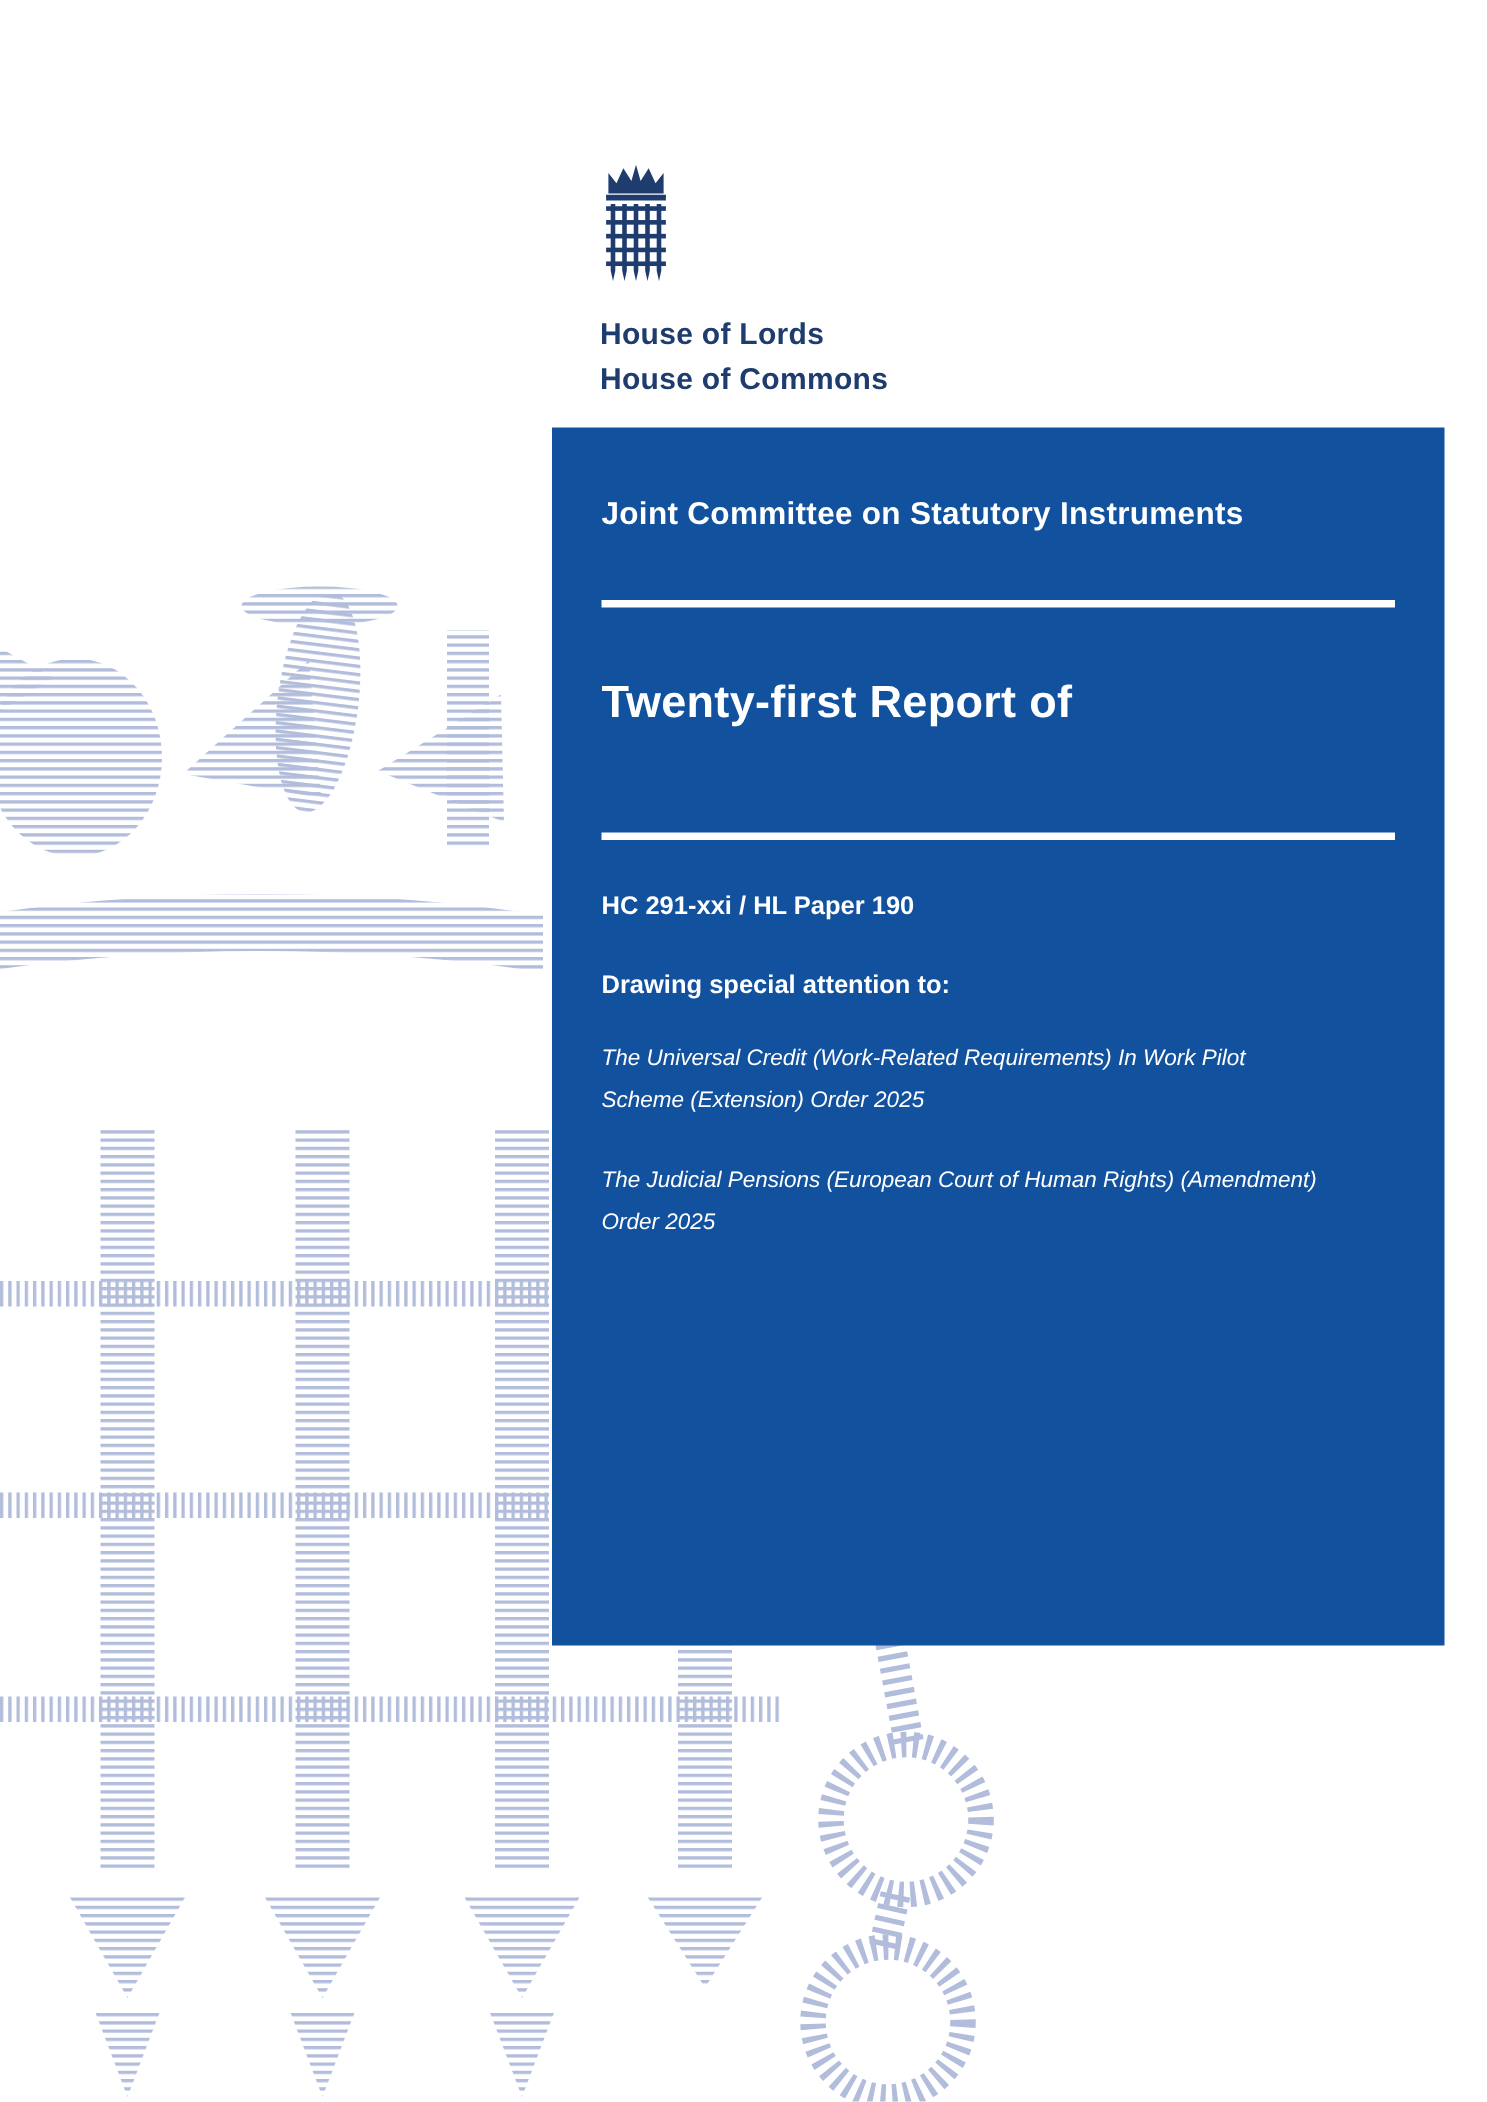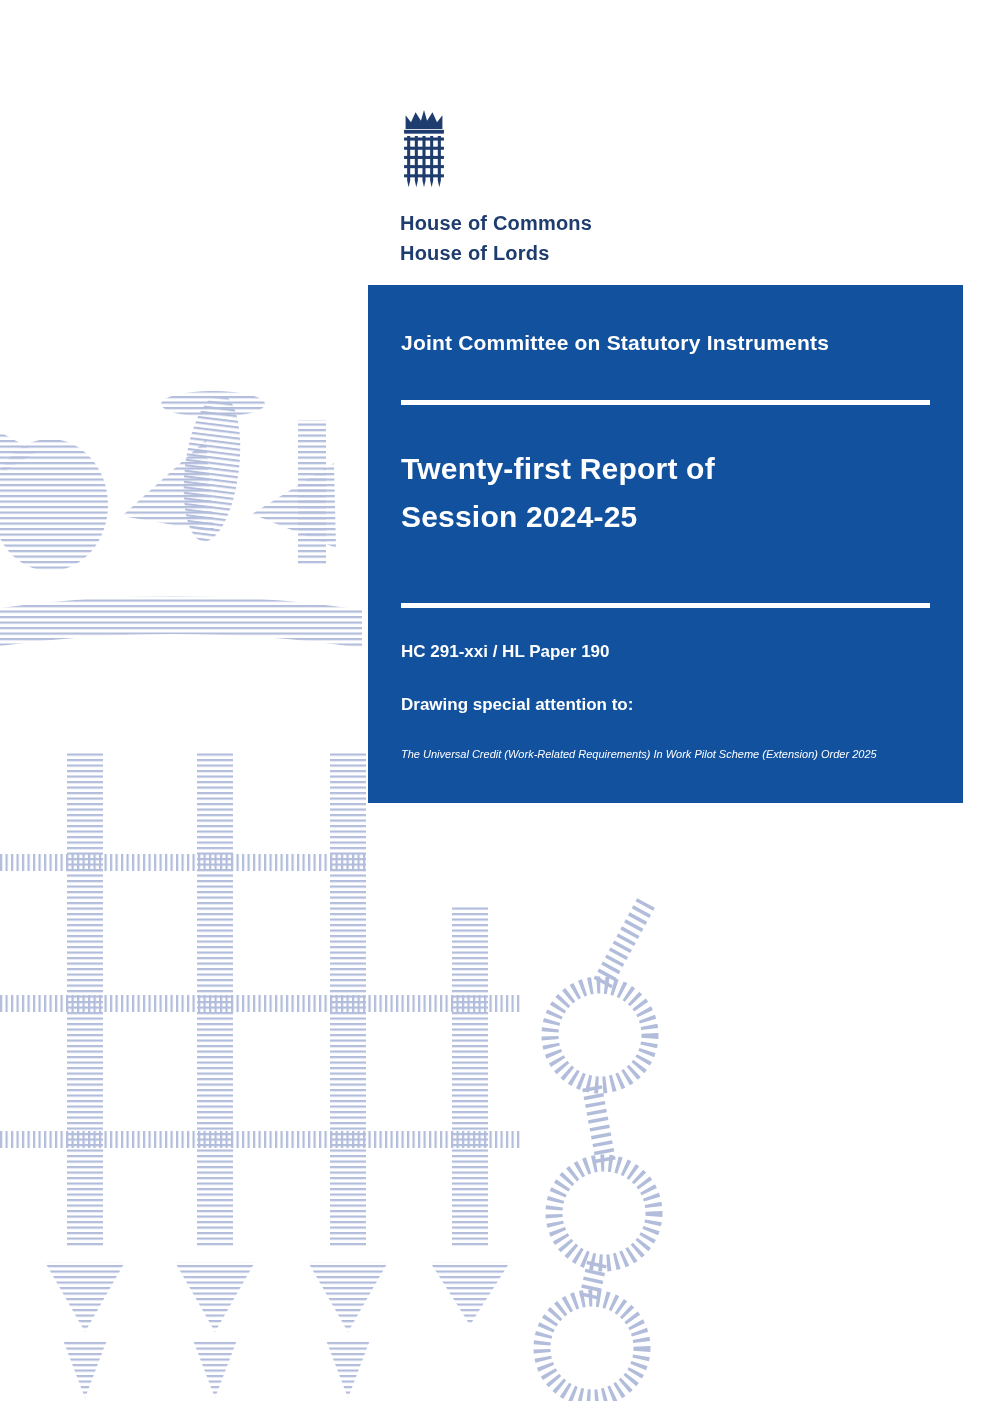--- a/index.html
+++ b/index.html
@@ -109,8 +109,8 @@
         <path d="M48 35 h4 v58 l-2 9 l-2 -9 Z"></path>
       </g>
     </svg>
+    <div class="house-line">House of Lords</div>
     <div class="house-line">House of Commons</div>
-    <div class="house-line">House of Lords</div>
   </header>
 
   <section class="panel">

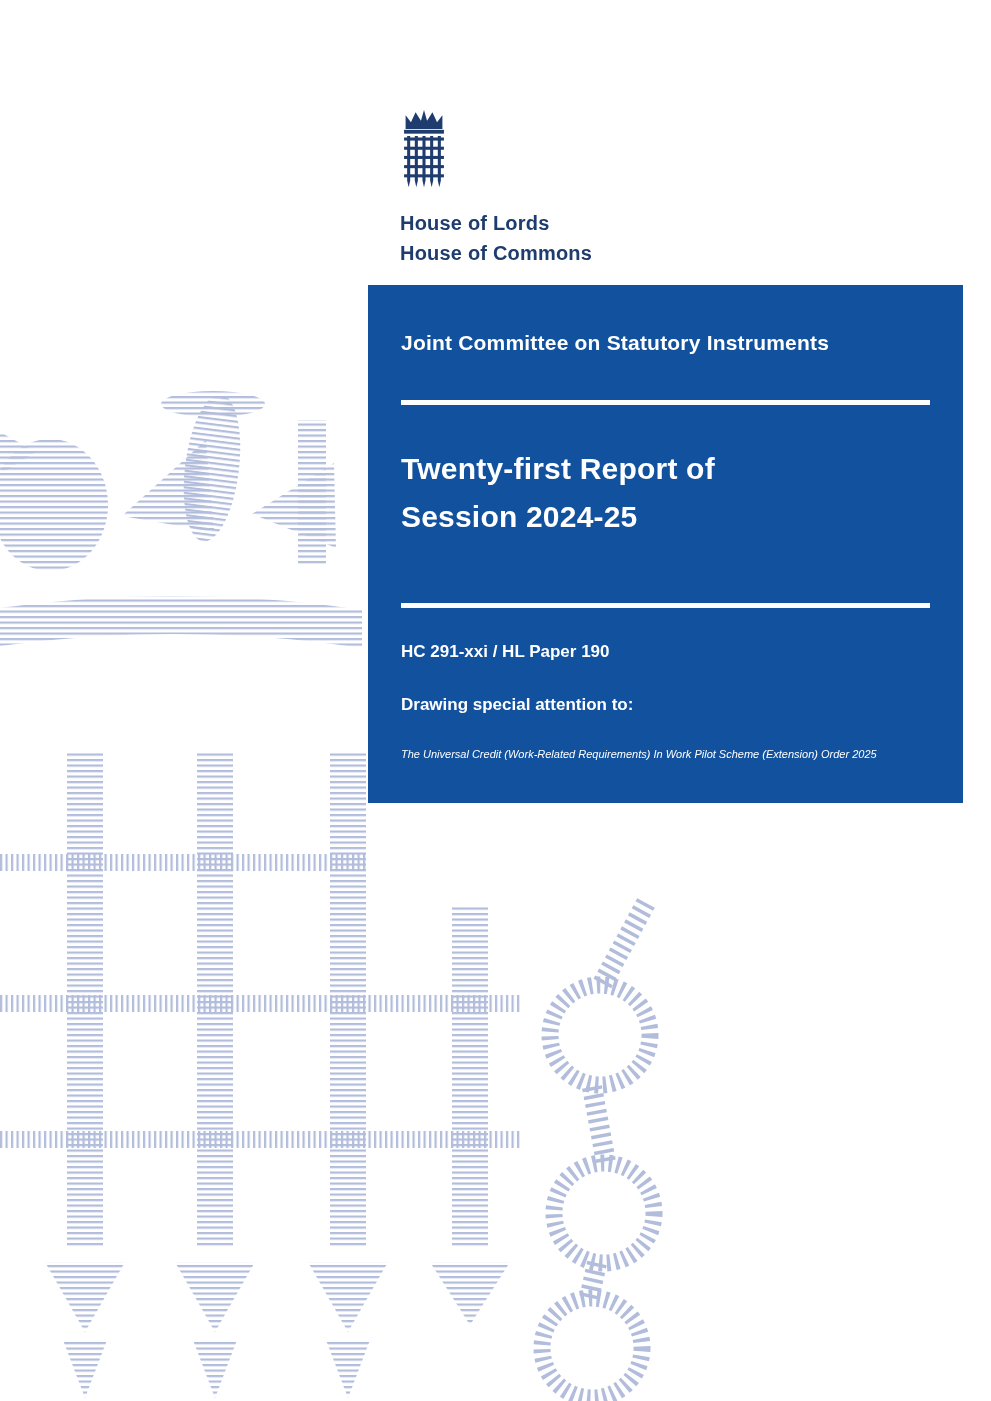--- a/index.html
+++ b/index.html
@@ -20,7 +20,7 @@
   .logo{display:block;width:46px;height:86px;margin:0 0 16px 1px;}
   .house-line{color:var(--navy);font-weight:700;font-size:20px;line-height:30px;letter-spacing:.2px;}
   .panel{
-    position:absolute;left:368px;top:285px;width:595px;height:518px;
+    position:absolute;left:368px;top:285px;width:595px;height:812px;
     background:var(--panel-blue);color:#fff;z-index:1;padding:0 33px;
   }
   .committee{font-size:21px;font-weight:700;margin:46px 0 0;letter-spacing:.2px;}

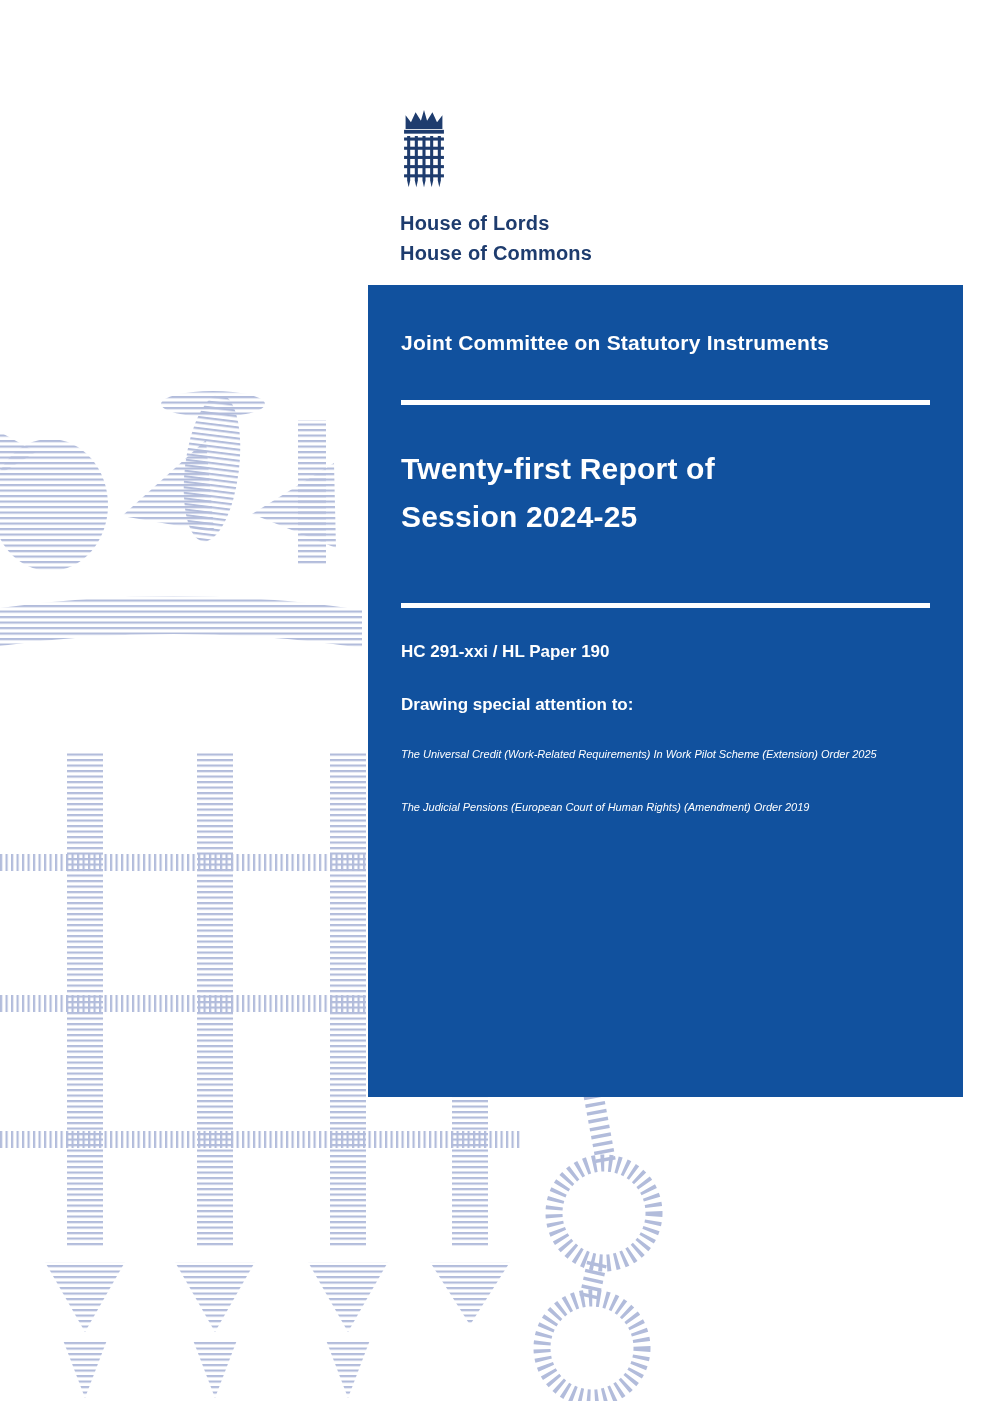--- a/index.html
+++ b/index.html
@@ -120,7 +120,6 @@
 
     <h1 class="title">
       <span class="title-line">Twenty-first Report of</span>
-      <span class="title-line">Session 2024-25</span>
     </h1>
 
     <hr class="rule rule-mid">

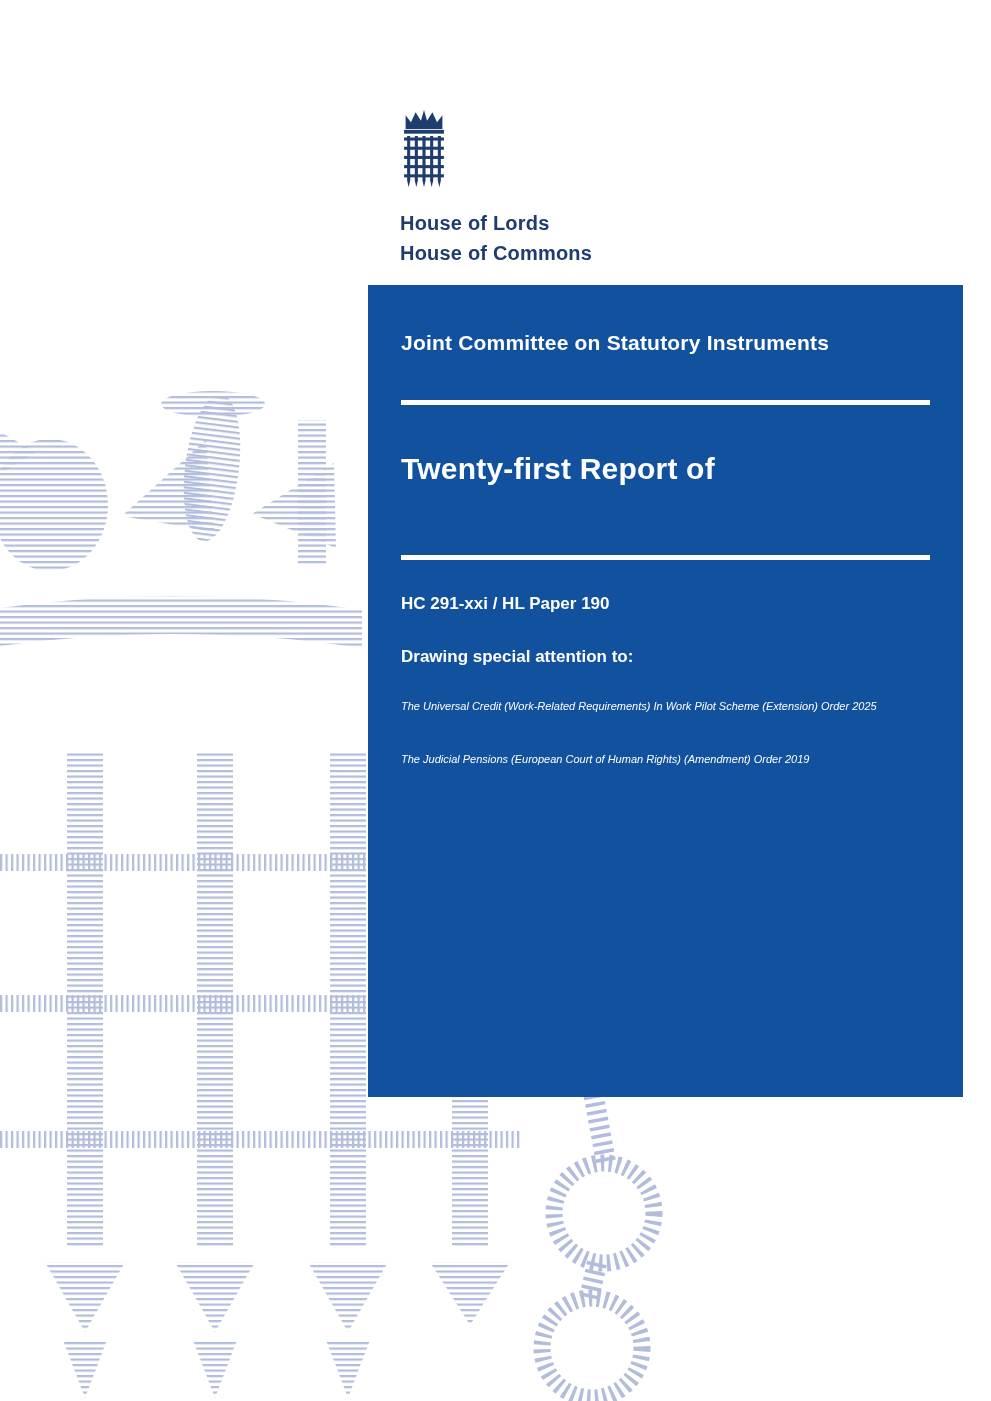--- a/index.html
+++ b/index.html
@@ -31,7 +31,7 @@
   .title-line{display:block;}
   .paper-ref{font-size:17px;font-weight:700;margin:34px 0 0;}
   .attention{font-size:17px;font-weight:700;margin:33px 0 16px;}
-  .instrument{font-size:11px;font-style:italic;line-height:28px;margin:25px 0 0;max-width:480px;}
+  .instrument{font-size:15px;font-style:italic;line-height:28px;margin:25px 0 0;max-width:480px;}
 </style>
 </head>
 <body>

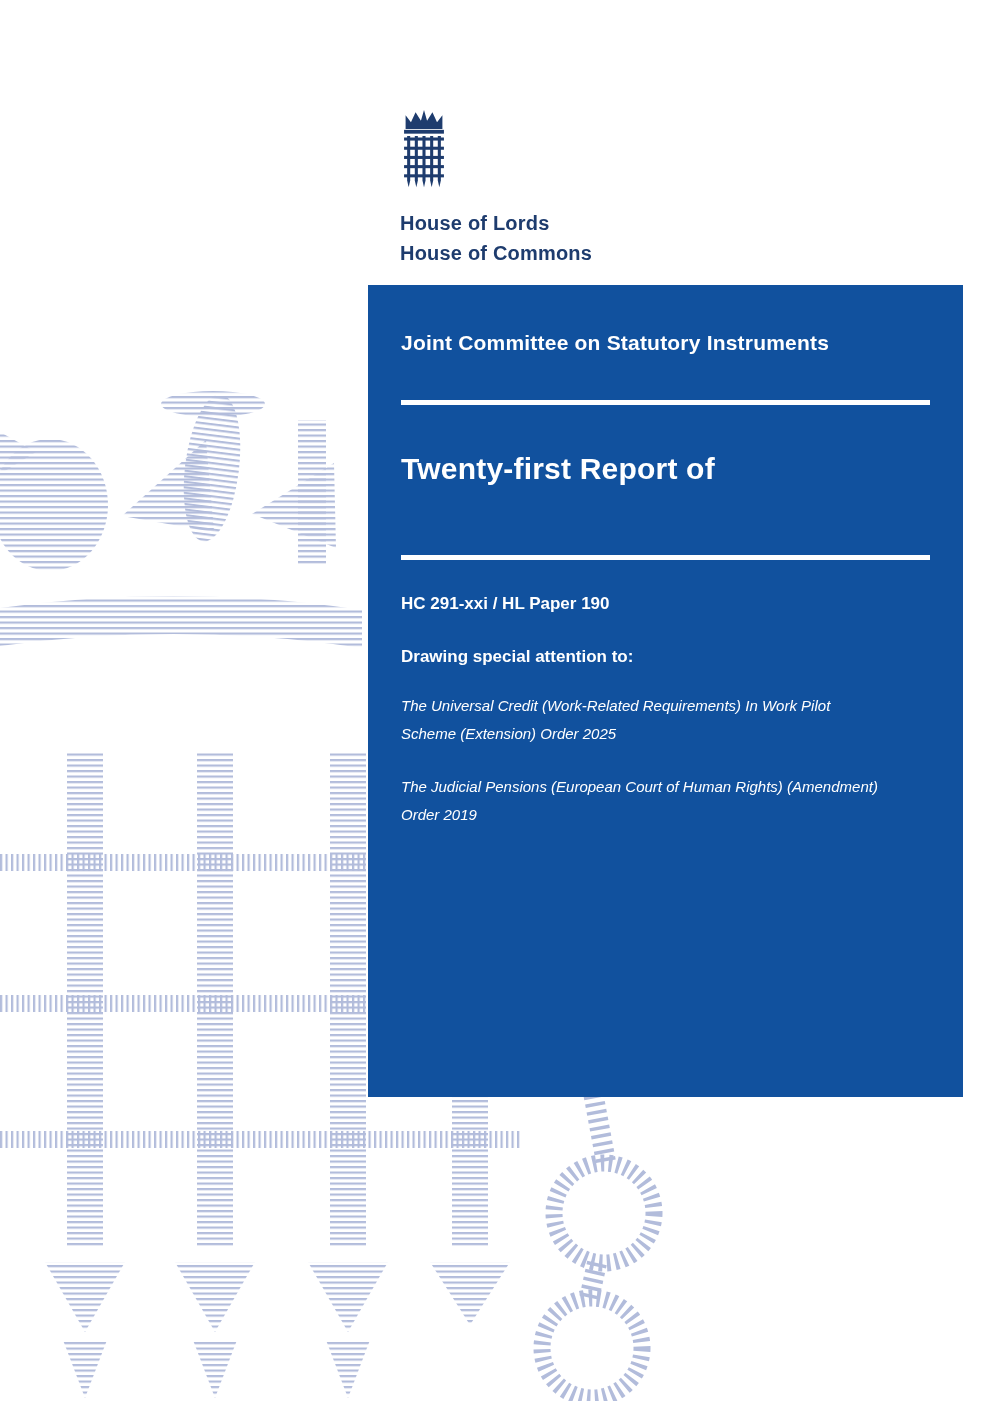--- a/index.html
+++ b/index.html
@@ -130,7 +130,7 @@
 
     <p class="instrument">The Universal Credit (Work-Related Requirements) In Work Pilot Scheme (Extension) Order 2025</p>
 
-    <p class="instrument">The Judicial Pensions (European Court of Human Rights) (Amendment) Order 2019</p>
+    <p class="instrument">The Judicial Pensions (European Court of Human Rights) (Amendment) Order 2025</p>
   </section>
 
 </div>

